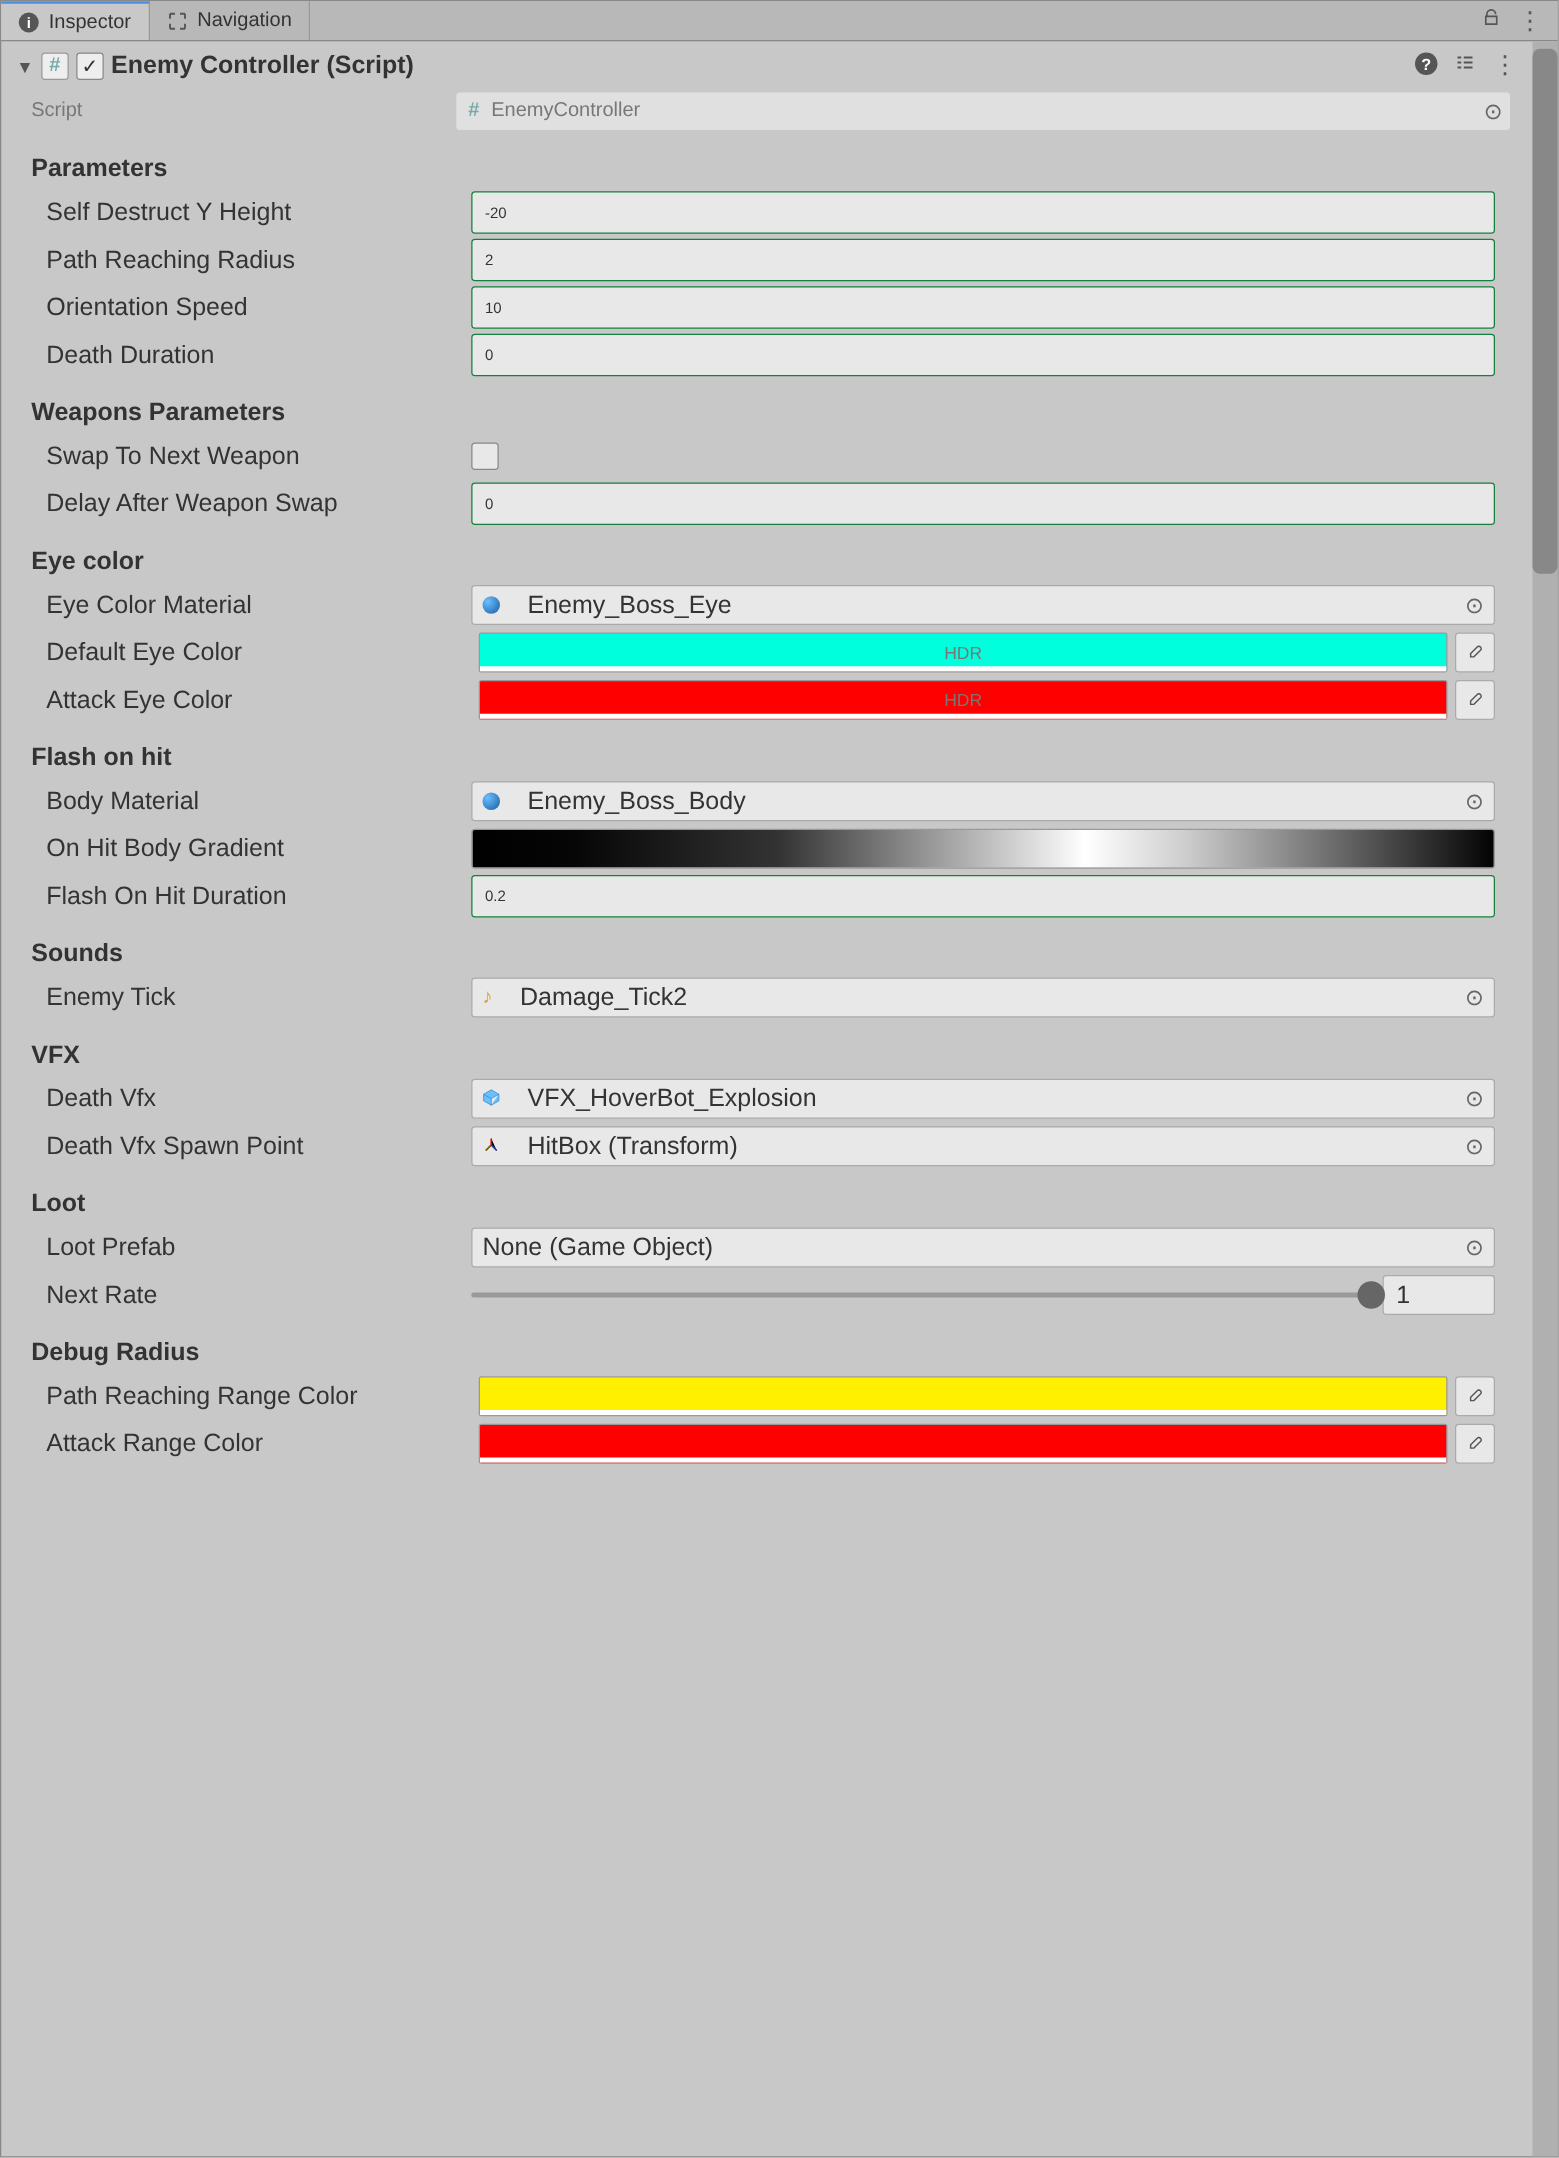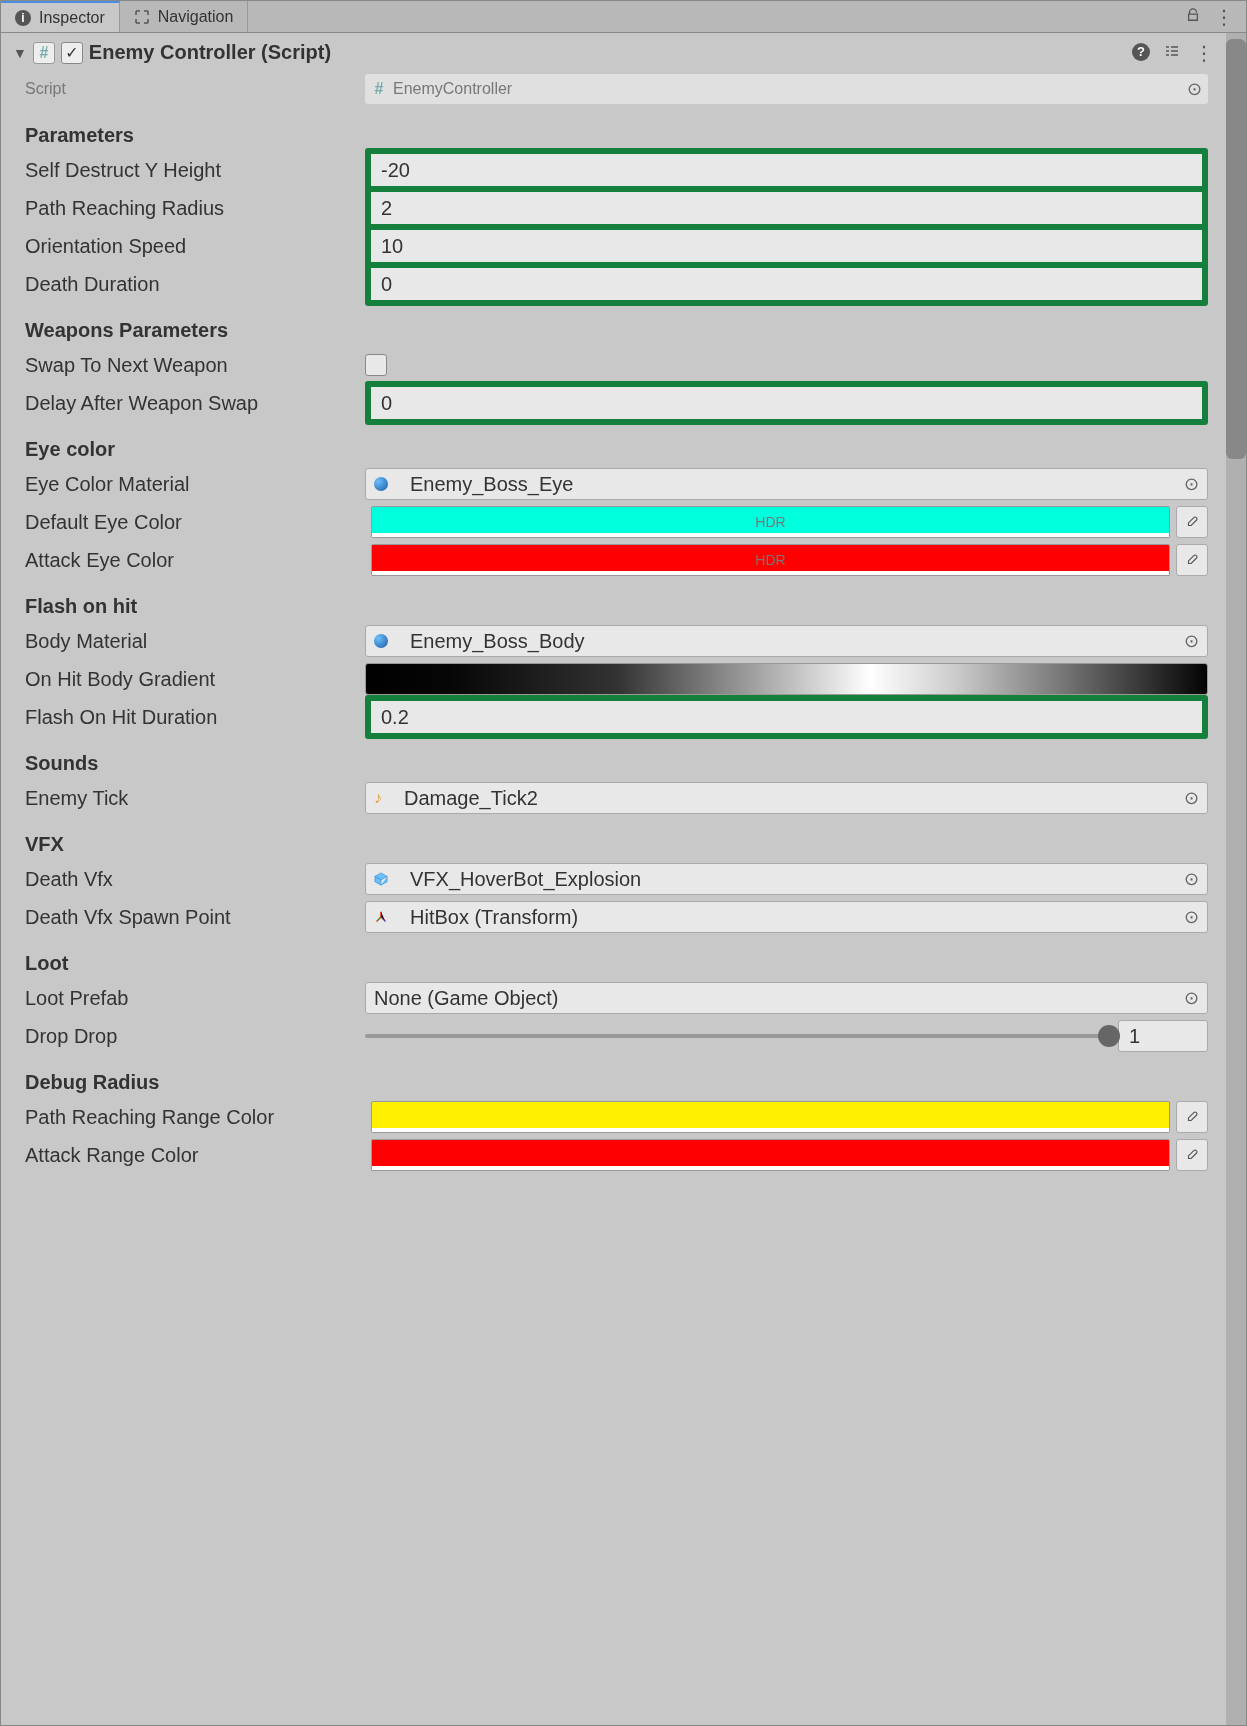--- a/index.html
+++ b/index.html
@@ -164,7 +164,7 @@
 .row {
   display: flex;
   align-items: center;
-  margin: 4px 12px;
+  margin: 4px 24px;
   height: 34px;
 }
 .row .label {

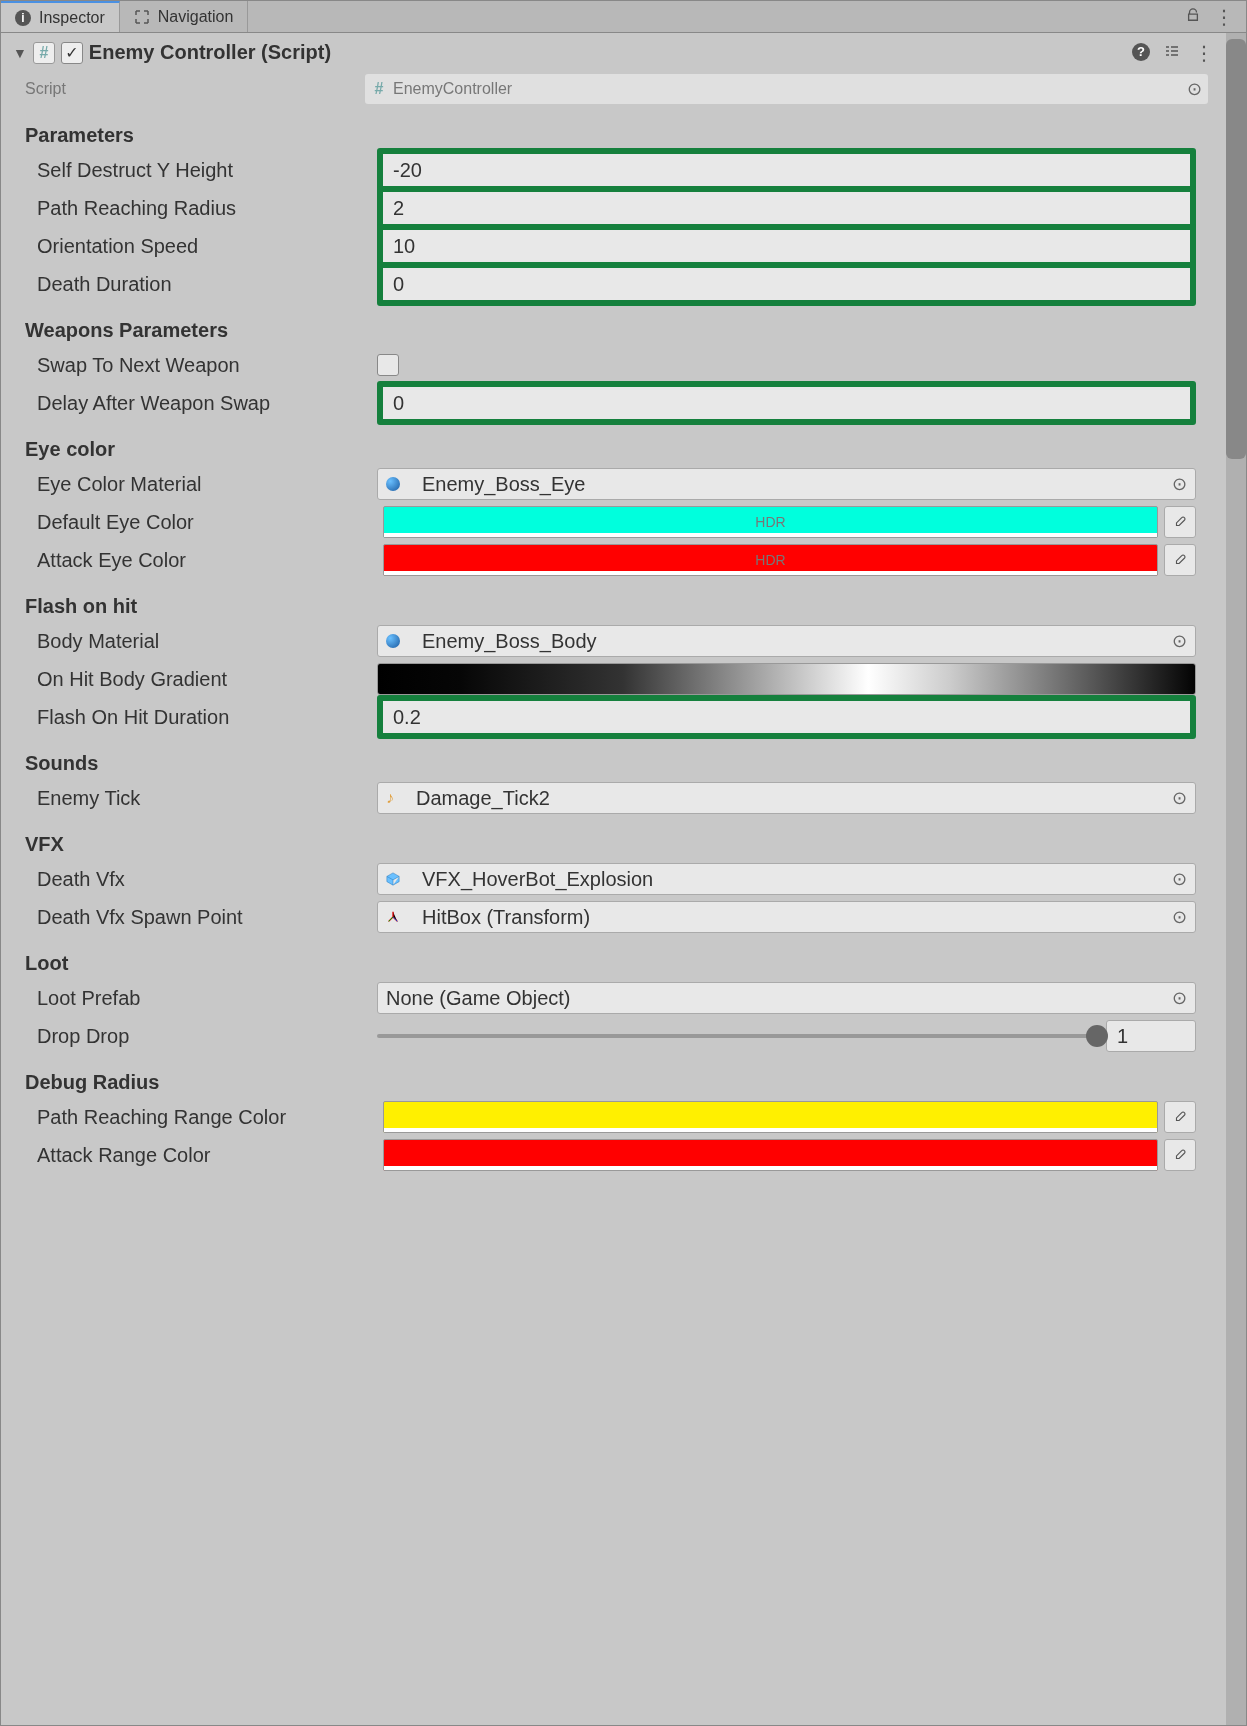--- a/index.html
+++ b/index.html
@@ -176,10 +176,10 @@
   flex: 1;
   height: 32px;
   background: #e8e8e8;
-  border: 6px solid #15803d;
+  border: 1px solid #15803d;
   border-radius: 3px;
   padding: 16px 10px;
-  font-size: 20px;
+  font-size: 12px;
   display: flex;
   align-items: center;
 }

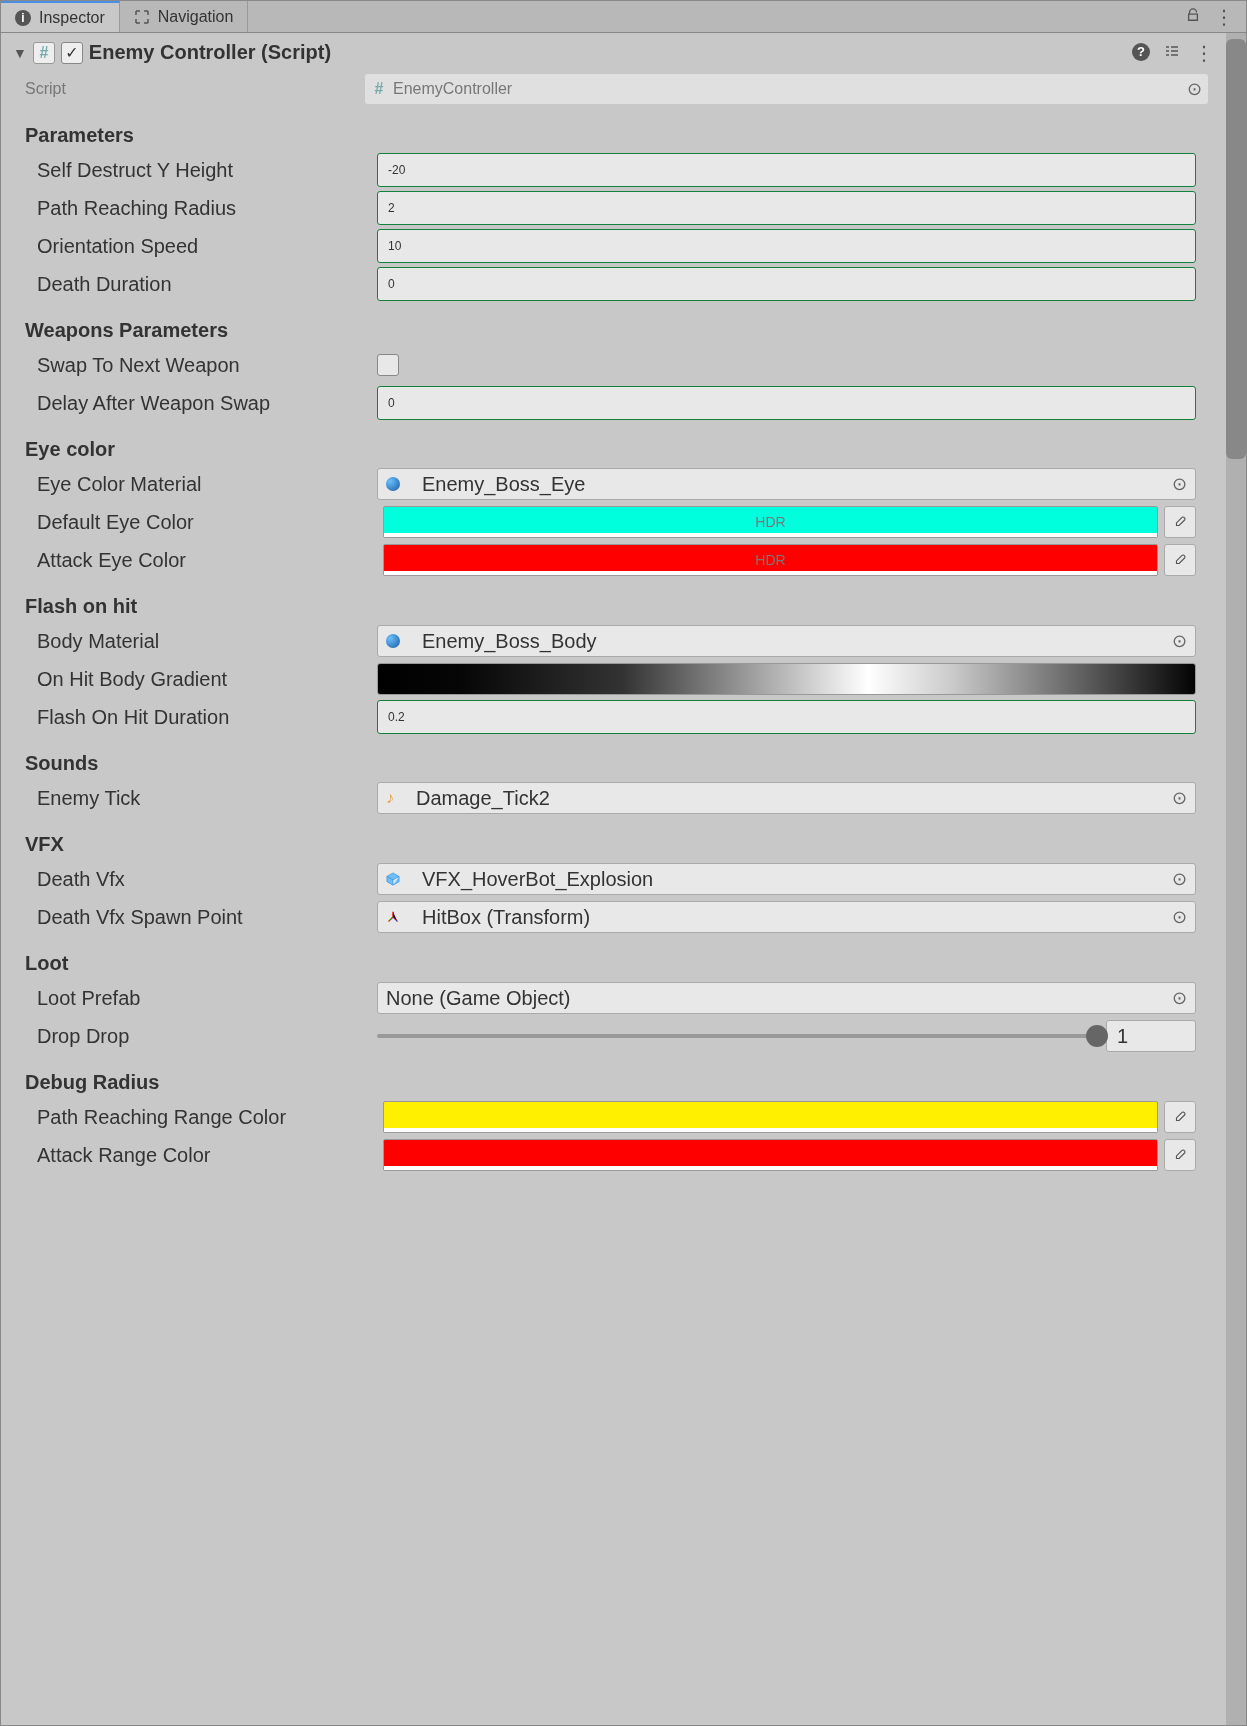--- a/index.html
+++ b/index.html
@@ -496,7 +496,7 @@
         </div>
       </div>
       <div class="row slider-row">
-        <div class="label">Drop Drop</div>
+        <div class="label">Next Rate</div>
         <div class="slider">
           <div class="slider-track">
               <div class="slider-handle"></div>

